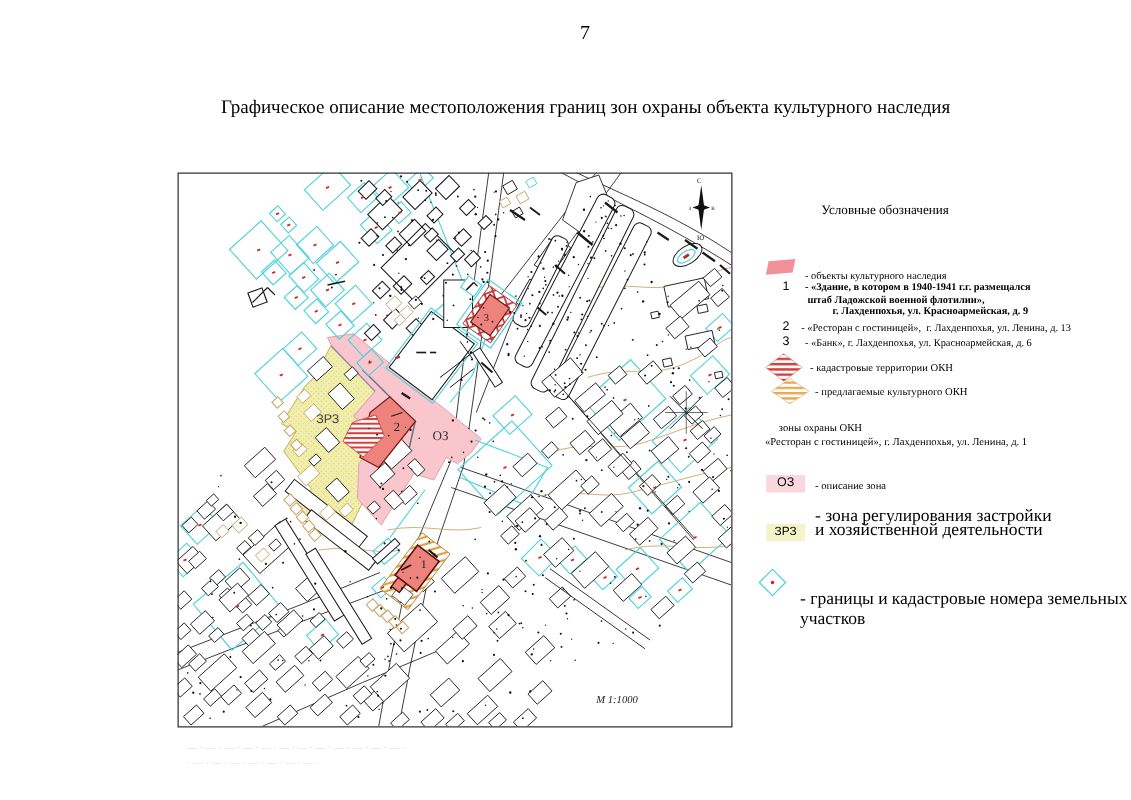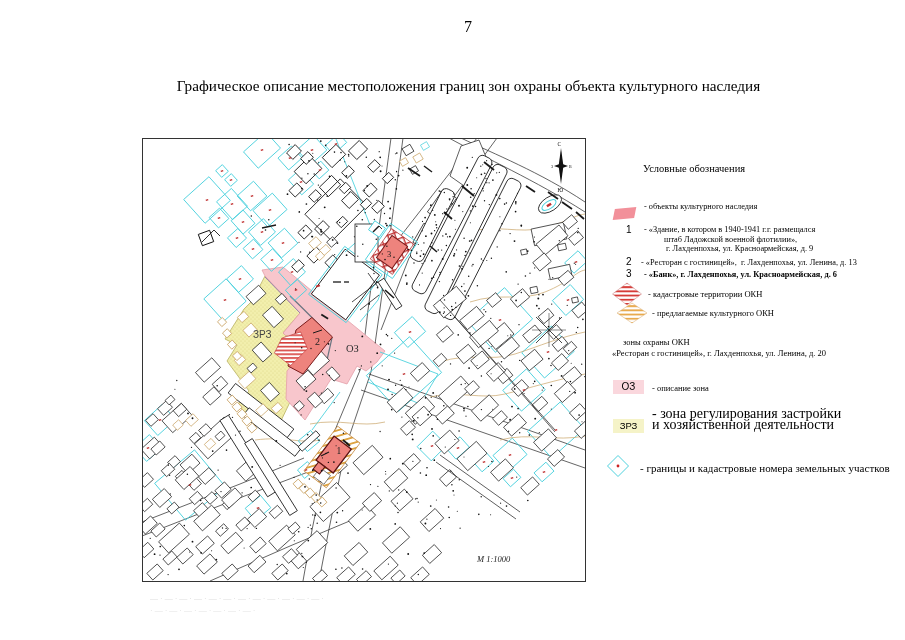--- a/index.html
+++ b/index.html
@@ -1091,7 +1091,7 @@
 <rect x="142.5" y="138.5" width="443" height="443" fill="none" stroke="#333" stroke-width="1"></rect>
 </svg>
 
-<div style="position:absolute;left:643px;top:163px;font-size:10.5px;">Условные обозначения</div>
+<div style="position:absolute;left:657px;top:163px;font-size:10.5px;">Условные обозначения</div>
 
 <div style="position:absolute;left:614px;top:208px;width:21px;height:11px;background:#f2909a;transform:skewX(-16deg) rotate(-5deg);"></div>
 

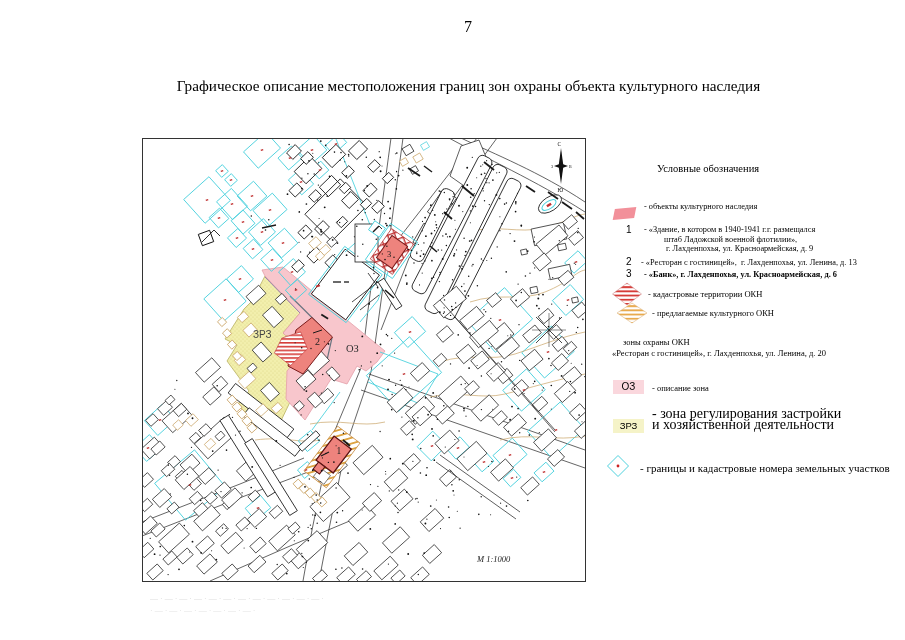--- a/index.html
+++ b/index.html
@@ -1095,7 +1095,7 @@
 
 <div style="position:absolute;left:614px;top:208px;width:21px;height:11px;background:#f2909a;transform:skewX(-16deg) rotate(-5deg);"></div>
 
-<div style="position:absolute;left:644px;top:202px;font-size:8.3px;">- объекты культурного наследия</div>
+<div style="position:absolute;left:644px;top:216px;font-size:8.3px;">- объекты культурного наследия</div>
 
 <div style="position:absolute;left:626px;top:224px;font-size:10px;font-family:'Liberation Sans',sans-serif;">1</div>
 <div style="position:absolute;left:644px;top:225px;font-size:8.3px;line-height:9.6px;">- «Здание, в котором в 1940-1941 г.г. размещался<br>

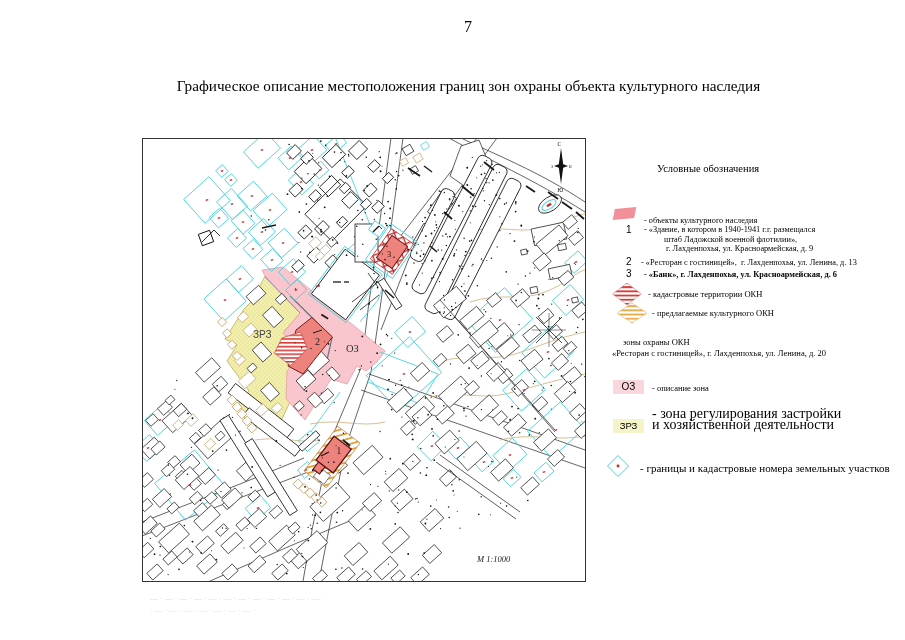--- a/index.html
+++ b/index.html
@@ -1098,7 +1098,7 @@
 <div style="position:absolute;left:644px;top:216px;font-size:8.3px;">- объекты культурного наследия</div>
 
 <div style="position:absolute;left:626px;top:224px;font-size:10px;font-family:'Liberation Sans',sans-serif;">1</div>
-<div style="position:absolute;left:644px;top:225px;font-size:8.3px;line-height:9.6px;">- «Здание, в котором в 1940-1941 г.г. размещался<br>
+<div style="position:absolute;left:644px;top:225px;font-size:8.3px;line-height:9.6px;font-weight:bold;">- «Здание, в котором в 1940-1941 г.г. размещался<br>
 <span style="margin-left:20px">штаб Ладожской военной флотилии»,</span><br>
 <span style="margin-left:22px">г. Лахденпохья, ул. Красноармейская, д. 9</span></div>
 

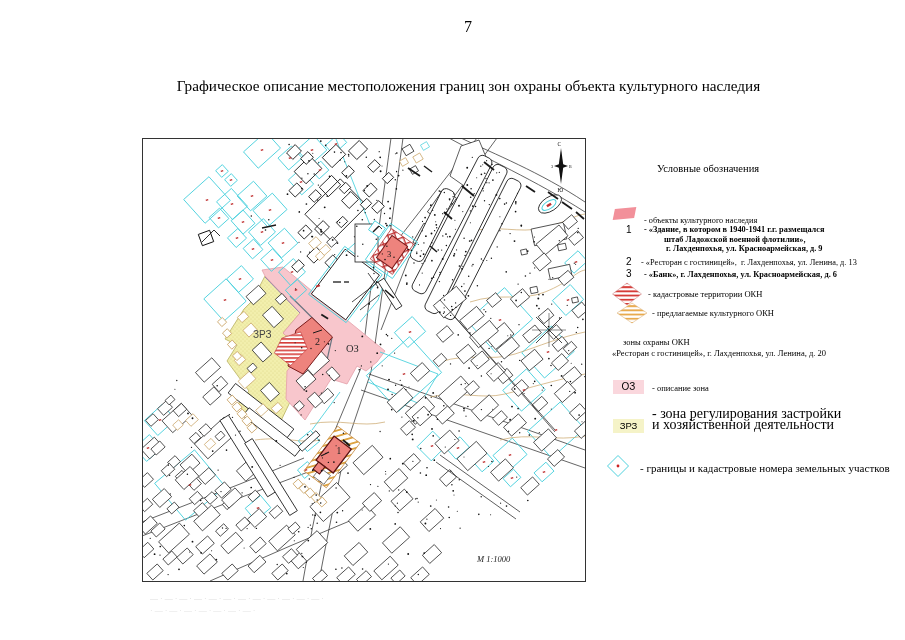--- a/index.html
+++ b/index.html
@@ -1099,7 +1099,7 @@
 
 <div style="position:absolute;left:626px;top:224px;font-size:10px;font-family:'Liberation Sans',sans-serif;">1</div>
 <div style="position:absolute;left:644px;top:225px;font-size:8.3px;line-height:9.6px;font-weight:bold;">- «Здание, в котором в 1940-1941 г.г. размещался<br>
-<span style="margin-left:20px">штаб Ладожской военной флотилии»,</span><br>
+<span style="margin-left:2px">штаб Ладожской военной флотилии»,</span><br>
 <span style="margin-left:22px">г. Лахденпохья, ул. Красноармейская, д. 9</span></div>
 
 <div style="position:absolute;left:626px;top:256px;font-size:10px;font-family:'Liberation Sans',sans-serif;">2</div>

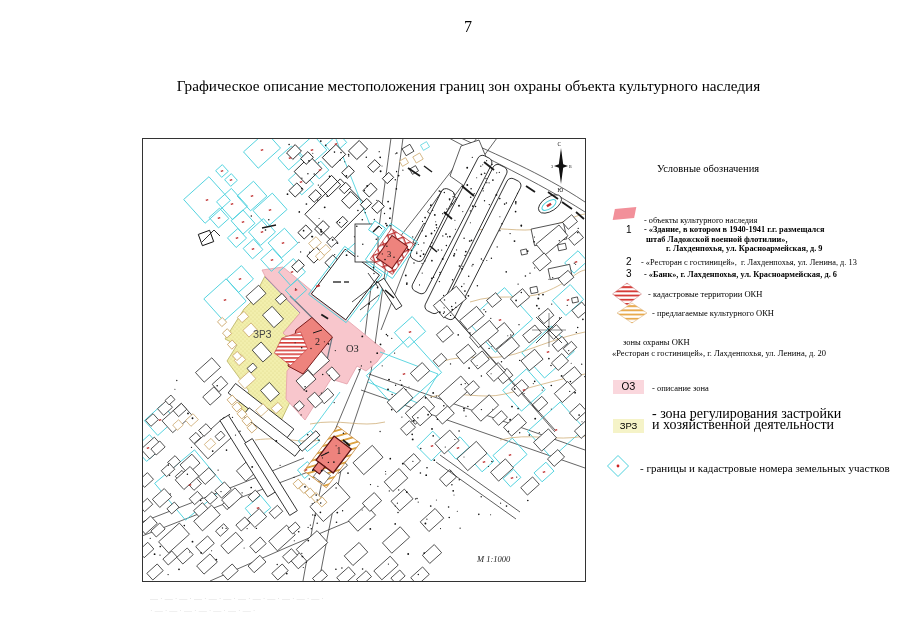--- a/index.html
+++ b/index.html
@@ -1106,7 +1106,7 @@
 <div style="position:absolute;left:641px;top:258px;font-size:8.3px;text-align:center;">- «Ресторан с гостиницей»,&nbsp; г. Лахденпохья, ул. Ленина, д. 13</div>
 
 <div style="position:absolute;left:626px;top:268px;font-size:10px;font-family:'Liberation Sans',sans-serif;">3</div>
-<div style="position:absolute;left:644px;top:270px;font-size:8.3px;font-weight:bold;">- «Банк», г. Лахденпохья, ул. Красноармейская, д. 6</div>
+<div style="position:absolute;left:644px;top:270px;font-size:8.3px;">- «Банк», г. Лахденпохья, ул. Красноармейская, д. 6</div>
 
 <svg style="position:absolute;left:610px;top:282px;" width="34" height="24" viewBox="0 0 34 24">
 <defs>

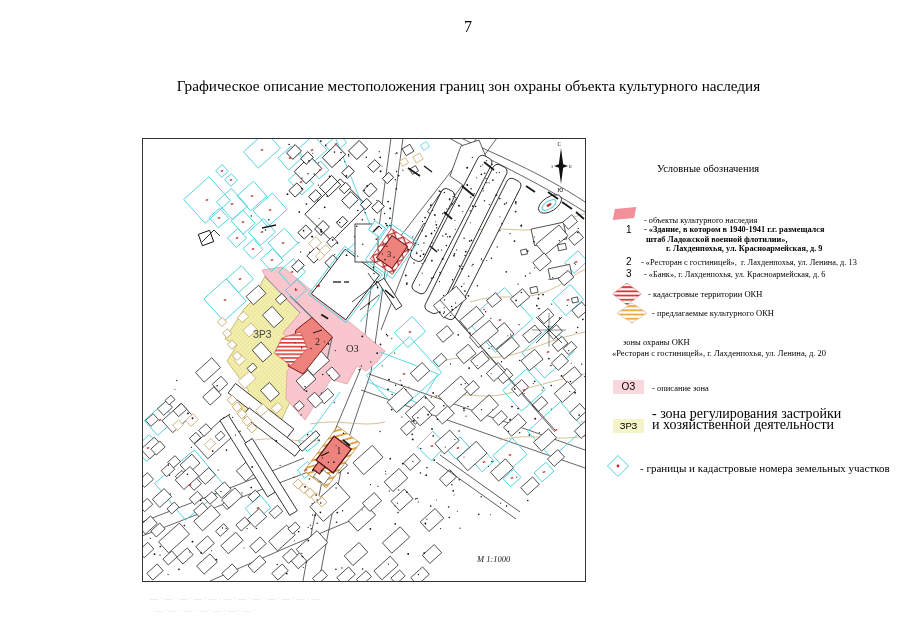--- a/index.html
+++ b/index.html
@@ -1133,7 +1133,7 @@
 <div style="position:absolute;left:652px;top:308px;font-size:8.5px;">- предлагаемые культурного ОКН</div>
 
 <div style="position:absolute;left:623px;top:337px;font-size:8.5px;">зоны охраны ОКН</div>
-<div style="position:absolute;left:612px;top:348px;font-size:8.5px;">«Ресторан с гостиницей», г. Лахденпохья, ул. Ленина, д. 20</div>
+<div style="position:absolute;left:612px;top:348px;font-size:8.5px;">«Ресторан с гостиницей», г. Лахденпохья, ул. Ленина, д. 1</div>
 
 <div style="position:absolute;left:613px;top:380px;width:31px;height:14px;background:#fad7dd;text-align:center;font-size:10px;line-height:14px;font-family:'Liberation Sans',sans-serif;">ОЗ</div>
 

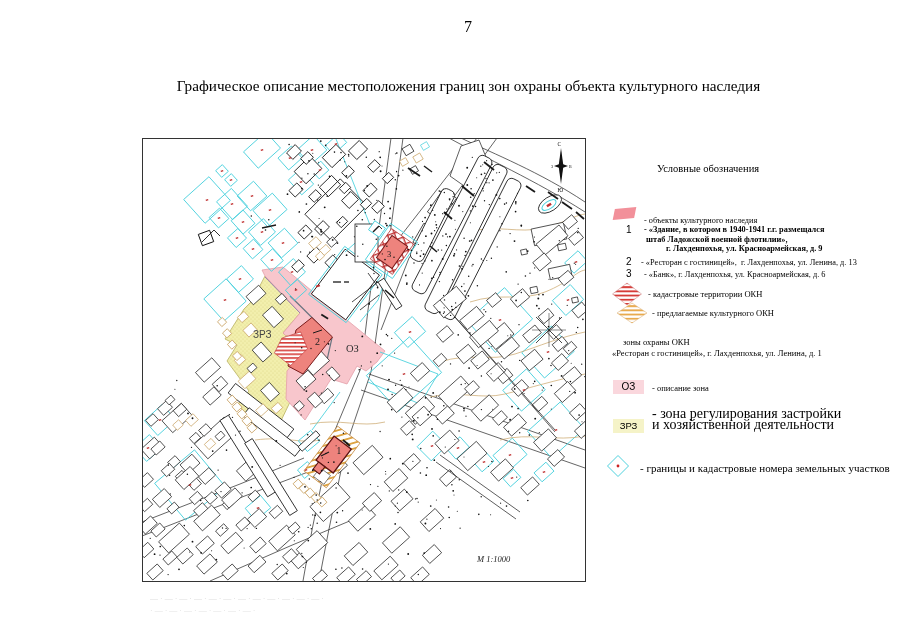--- a/index.html
+++ b/index.html
@@ -1148,7 +1148,7 @@
 <circle cx="12" cy="12" r="1.4" fill="#cc2222"></circle>
 </svg>
 
-<div style="position:absolute;left:640px;top:462px;font-size:11px;">- границы и кадастровые номера земельных участков</div>
+<div style="position:absolute;left:640px;top:472px;font-size:14px;">- границы и кадастровые номера земельных участков</div>
 
 <div style="position:absolute;left:150px;top:594px;width:320px;font-size:8px;color:#d8d8d8;filter:blur(0.4px);">— · — · — · — · — · — · — · — · — · — · — · — ·</div>
 <div style="position:absolute;left:150px;top:606px;width:240px;font-size:8px;color:#dedede;filter:blur(0.4px);">· — · — · — · — · — · — · — ·</div>

